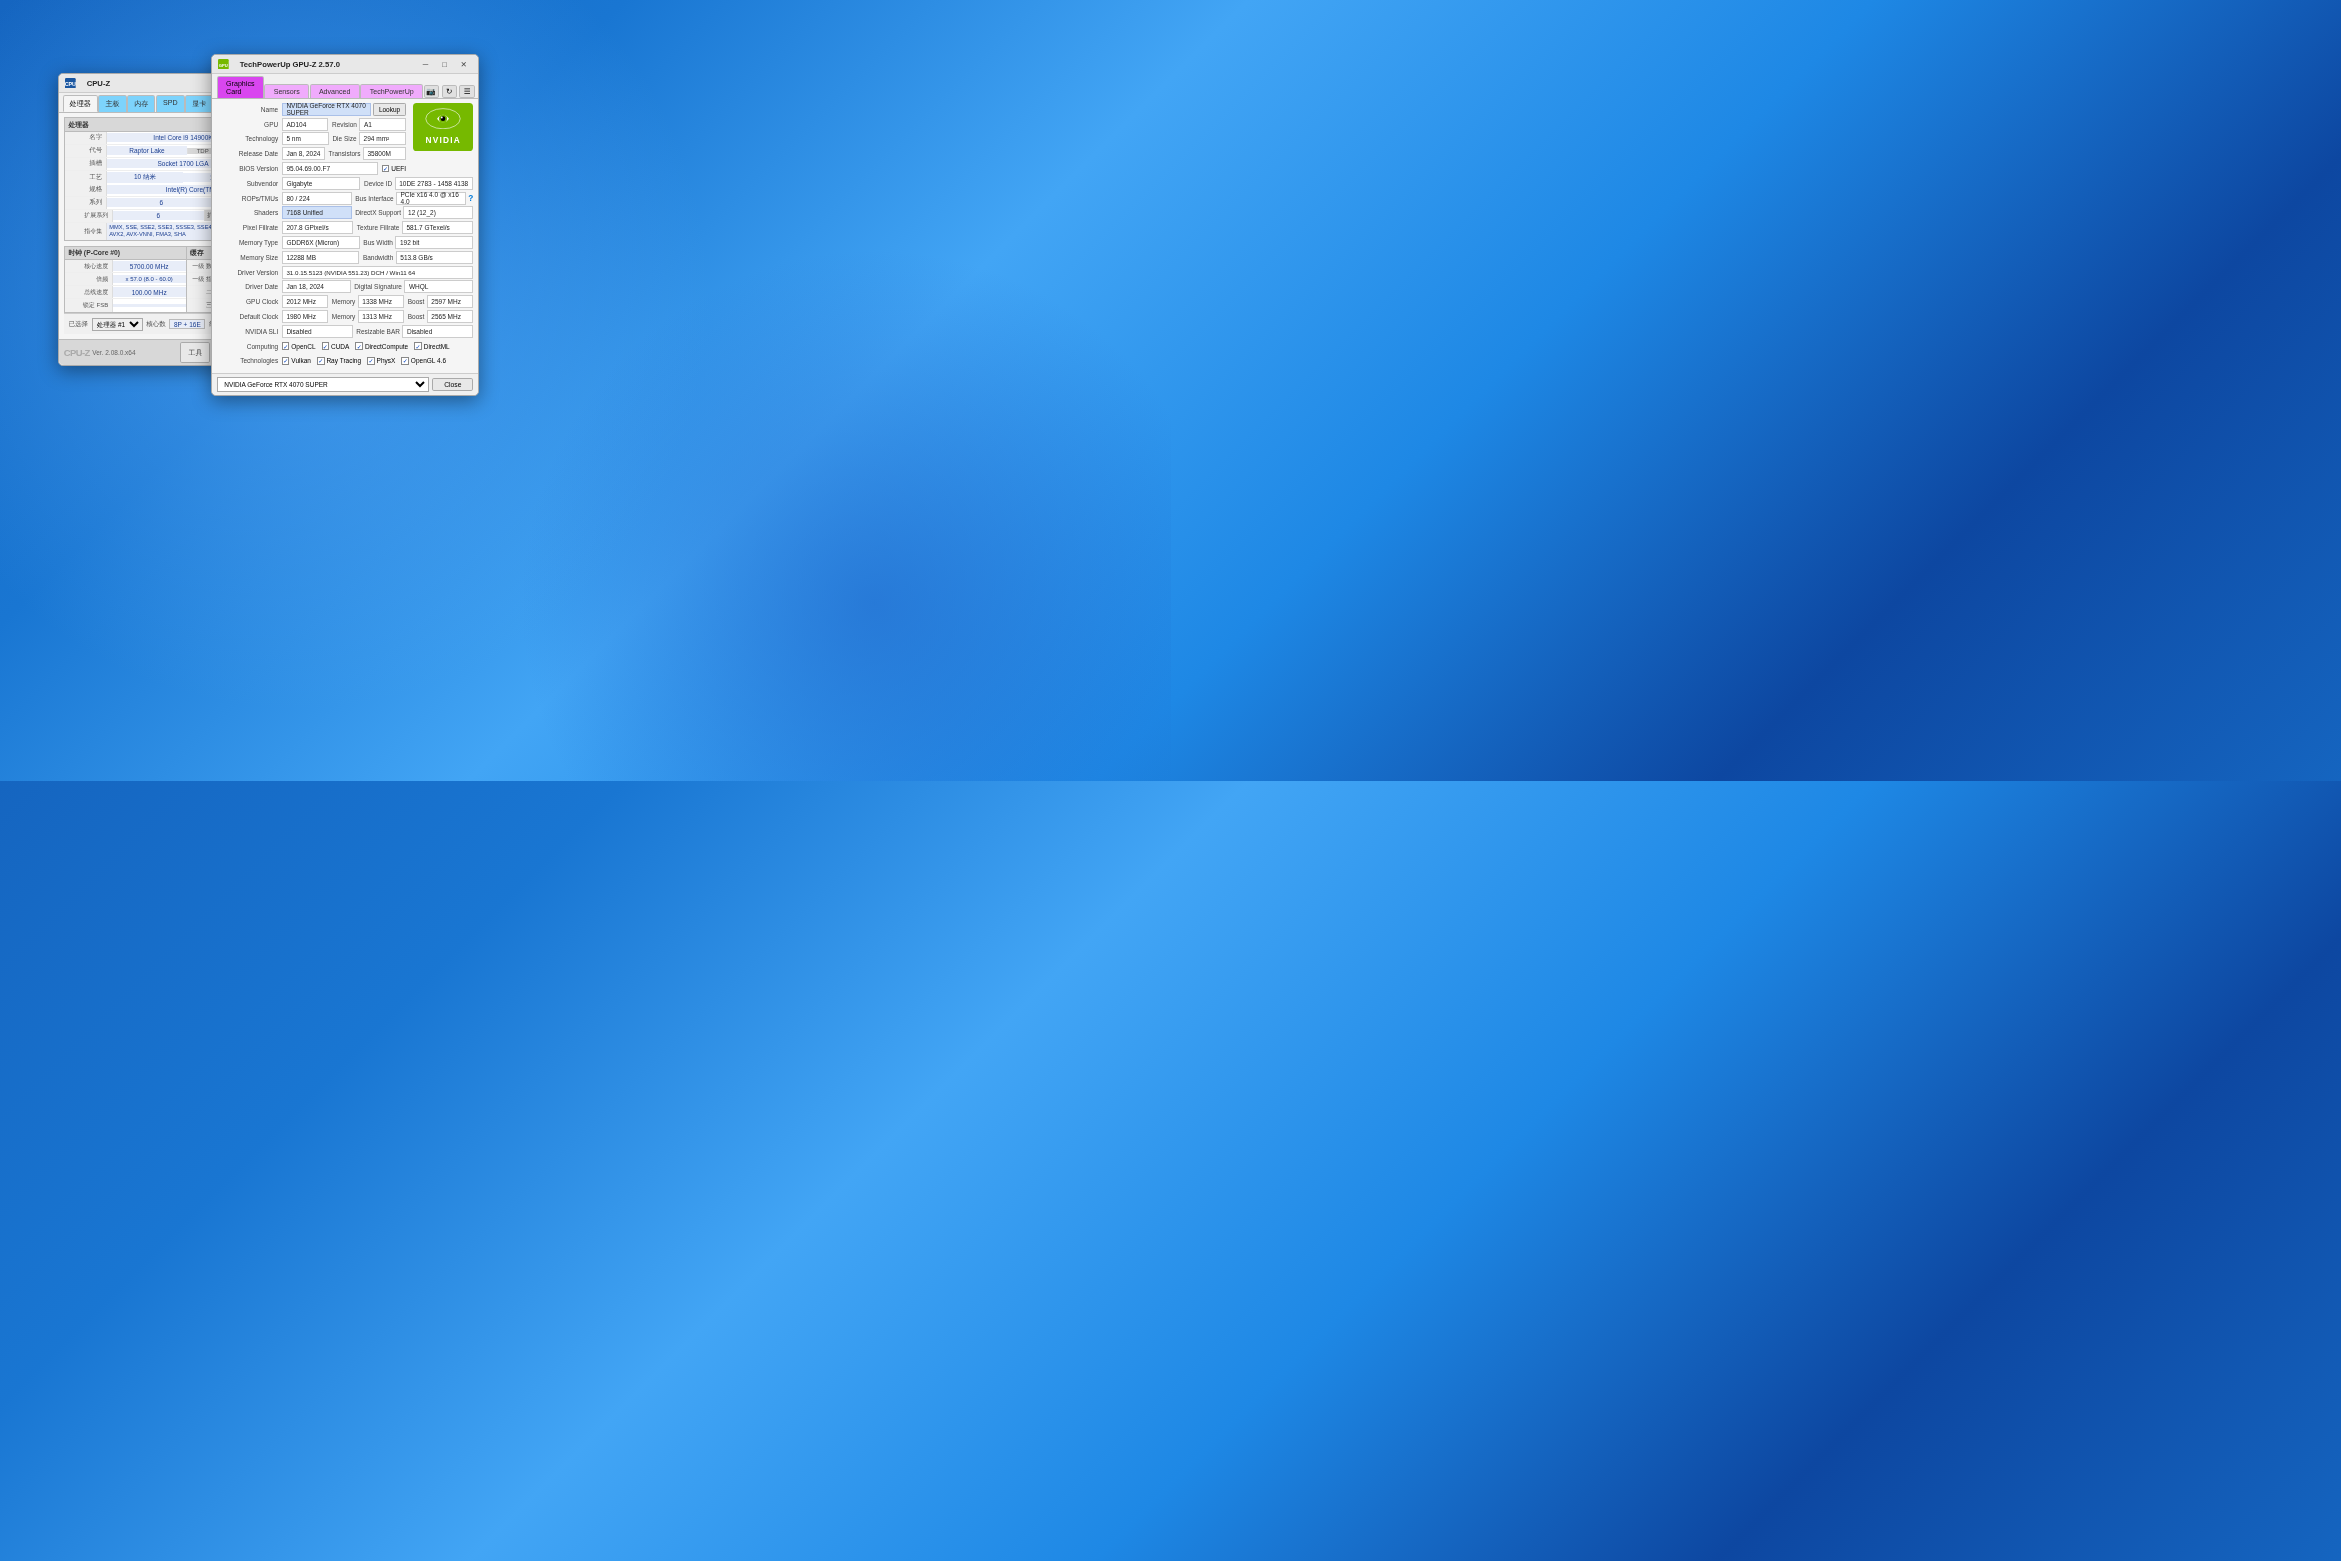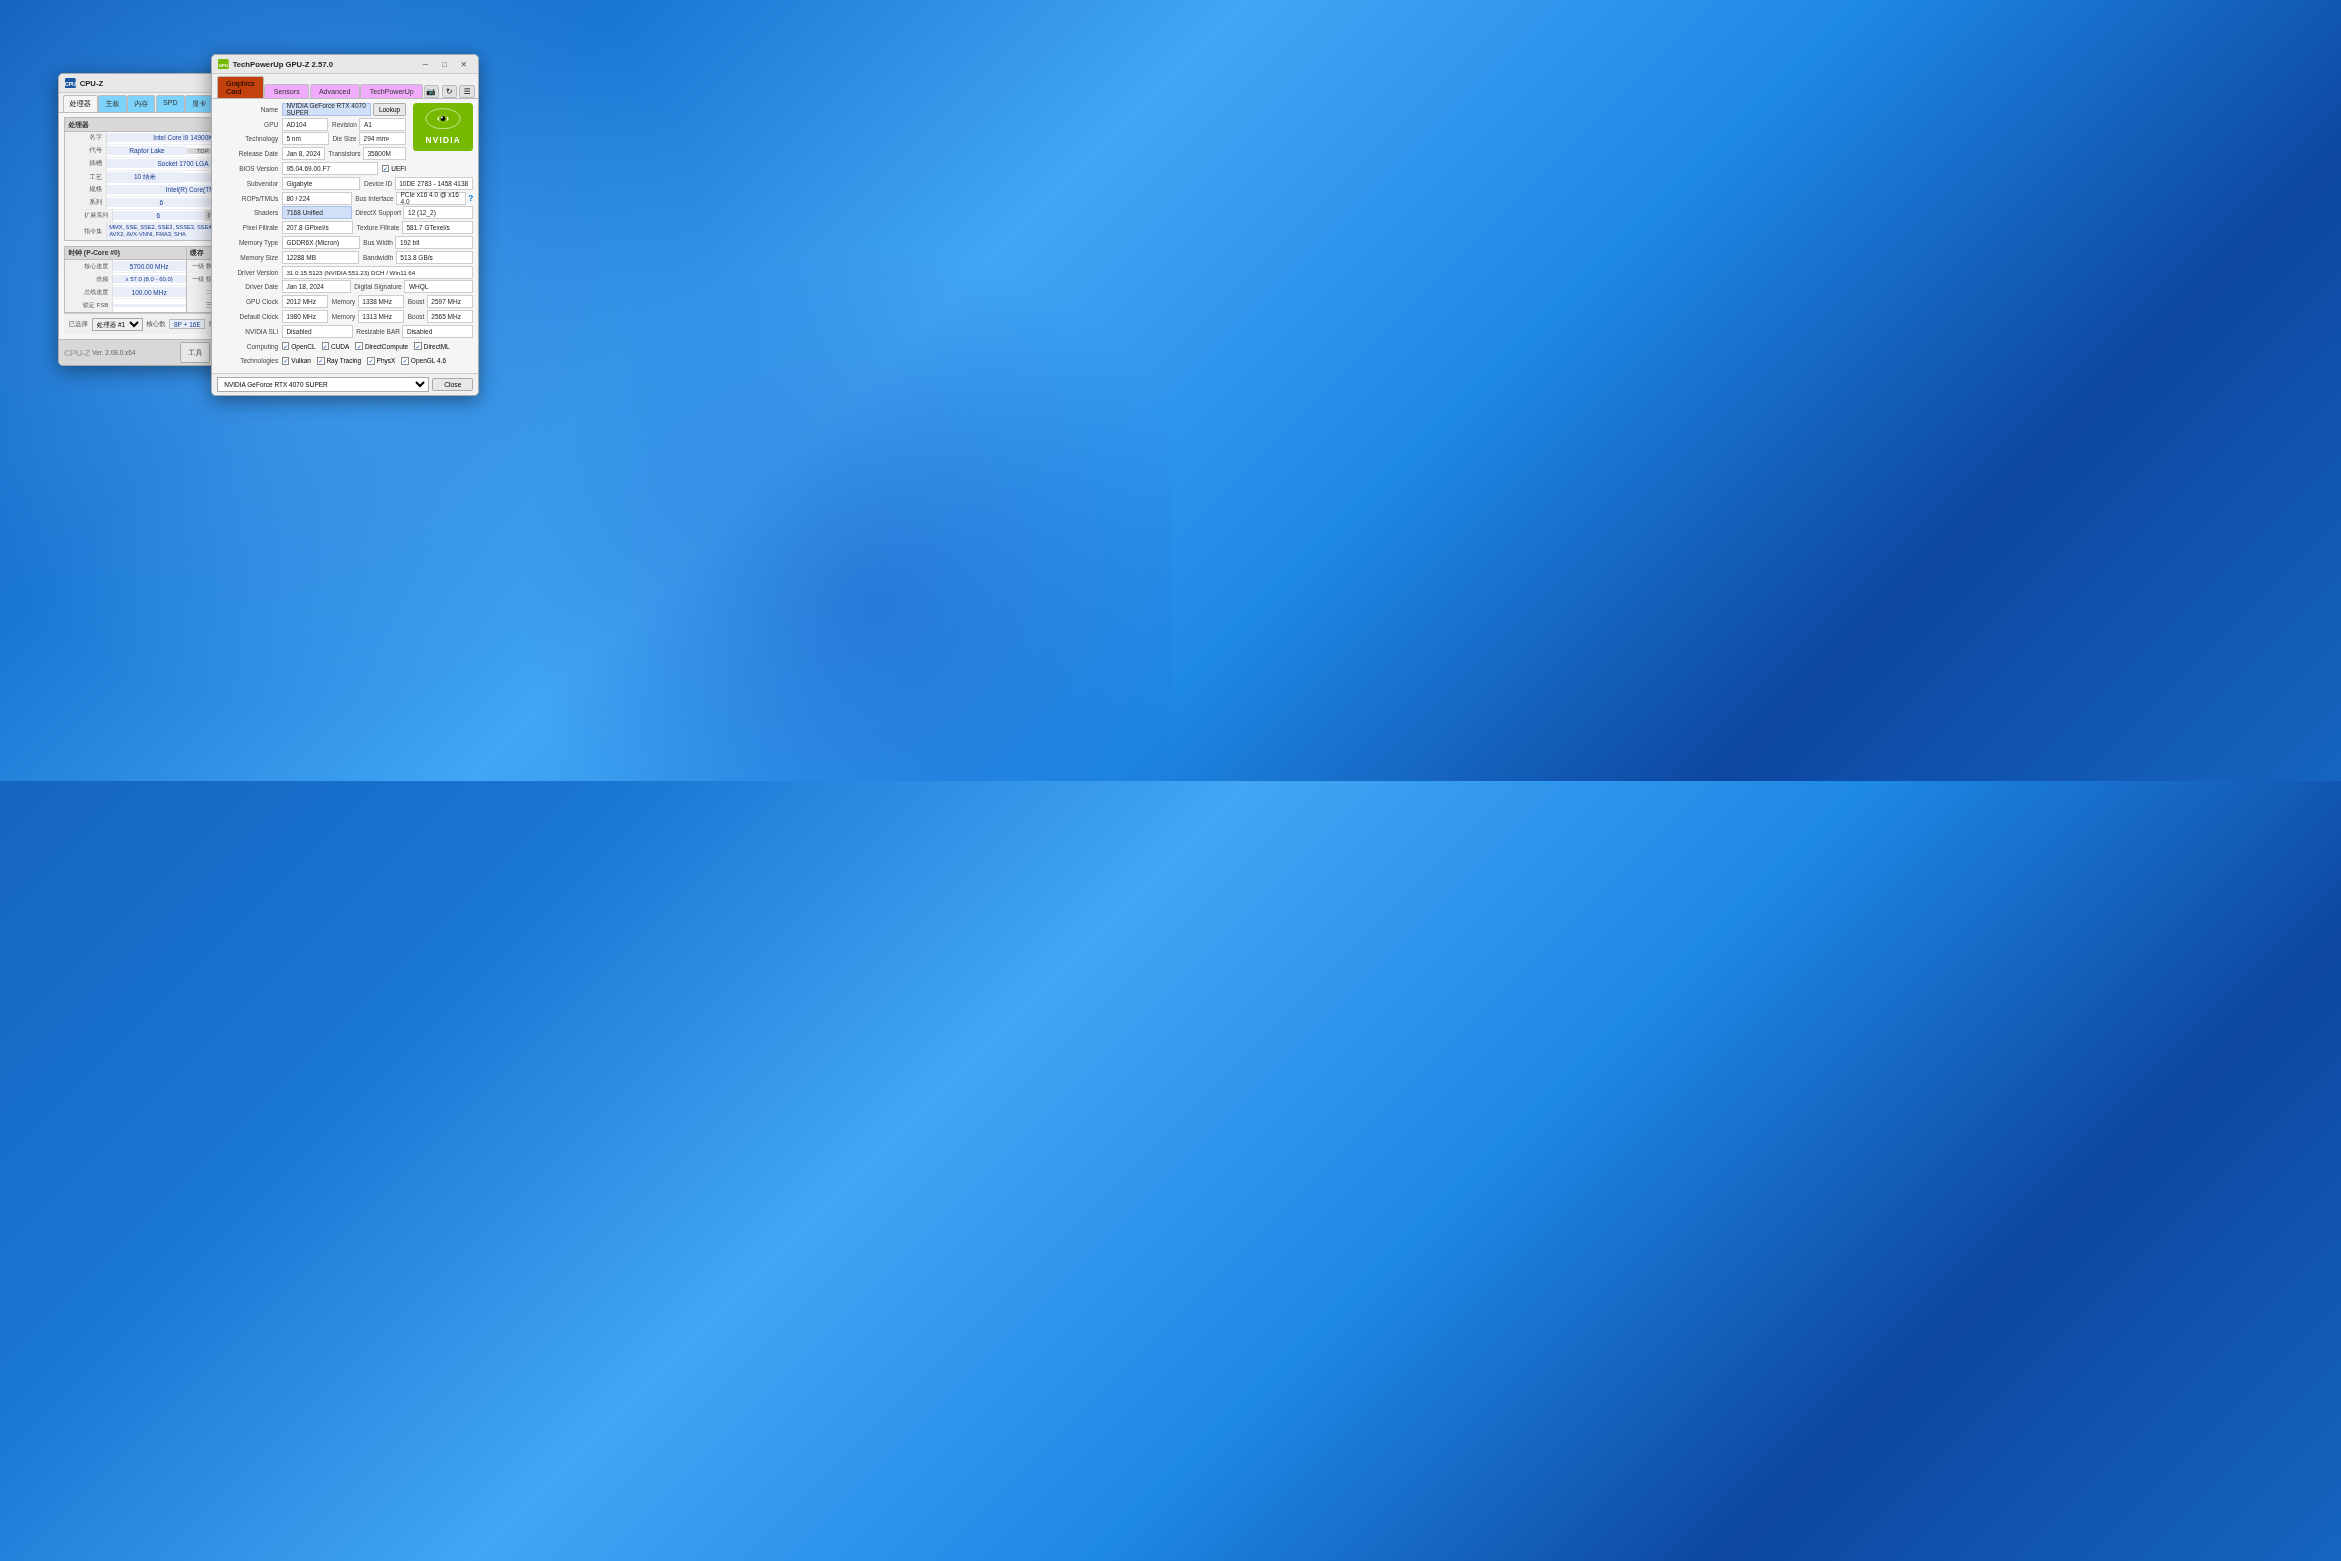--- a/index.html
+++ b/index.html
@@ -56,7 +56,7 @@
     .titlebar-left {
       display: flex;
       align-items: center;
-      gap: 4px;
+      gap: 11px;
     }
     .titlebar-icon {
       width: 10.7px;

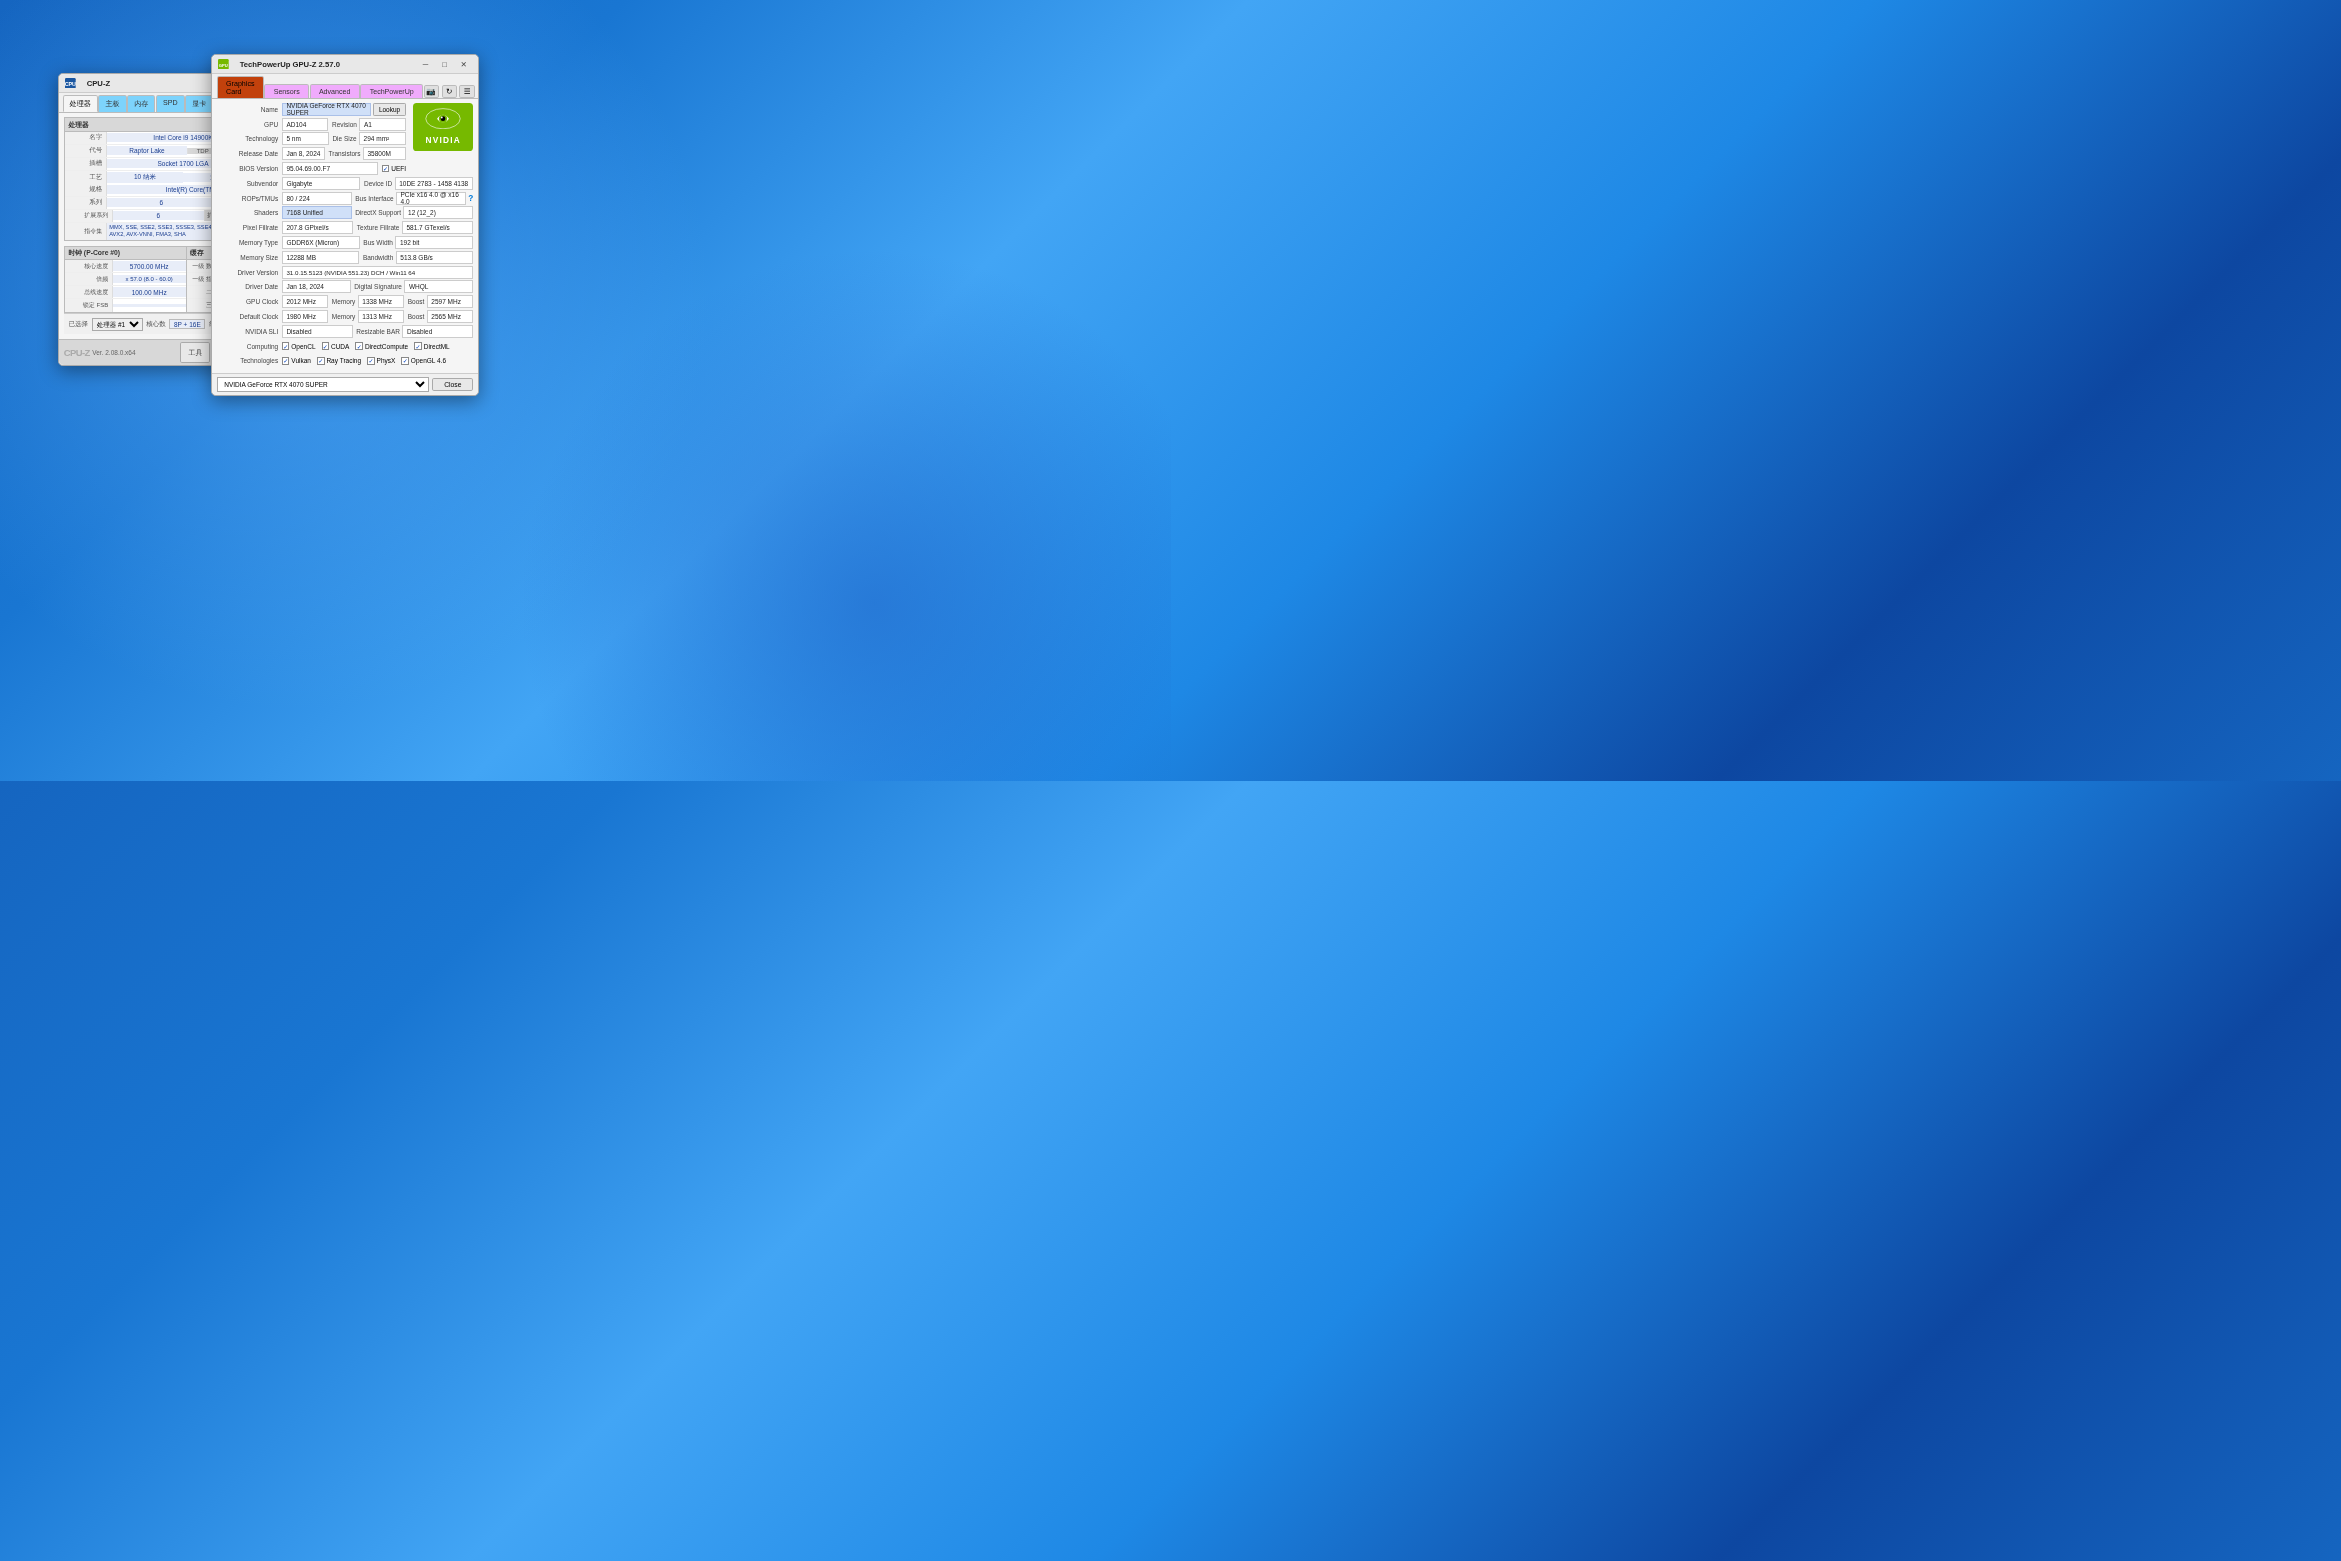--- a/index.html
+++ b/index.html
@@ -295,7 +295,7 @@
       color: #333;
     }
     .gpuz-tab.active {
-      background: #c2410c;
+      background: #d946ef;
       color: #000;
       font-weight: 500;
     }

